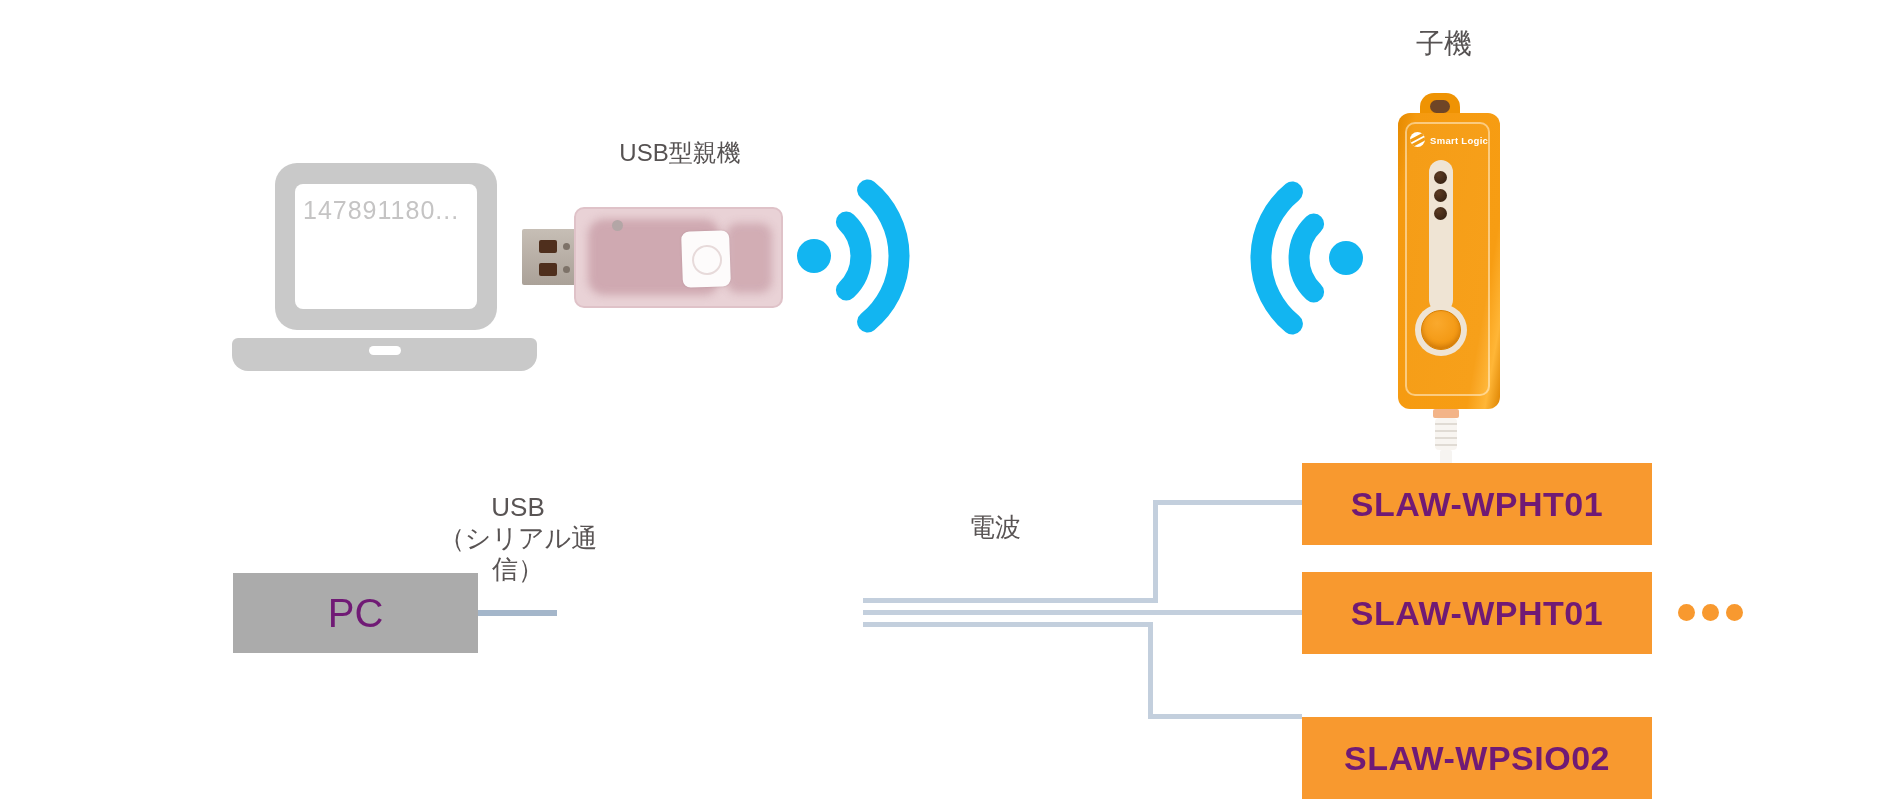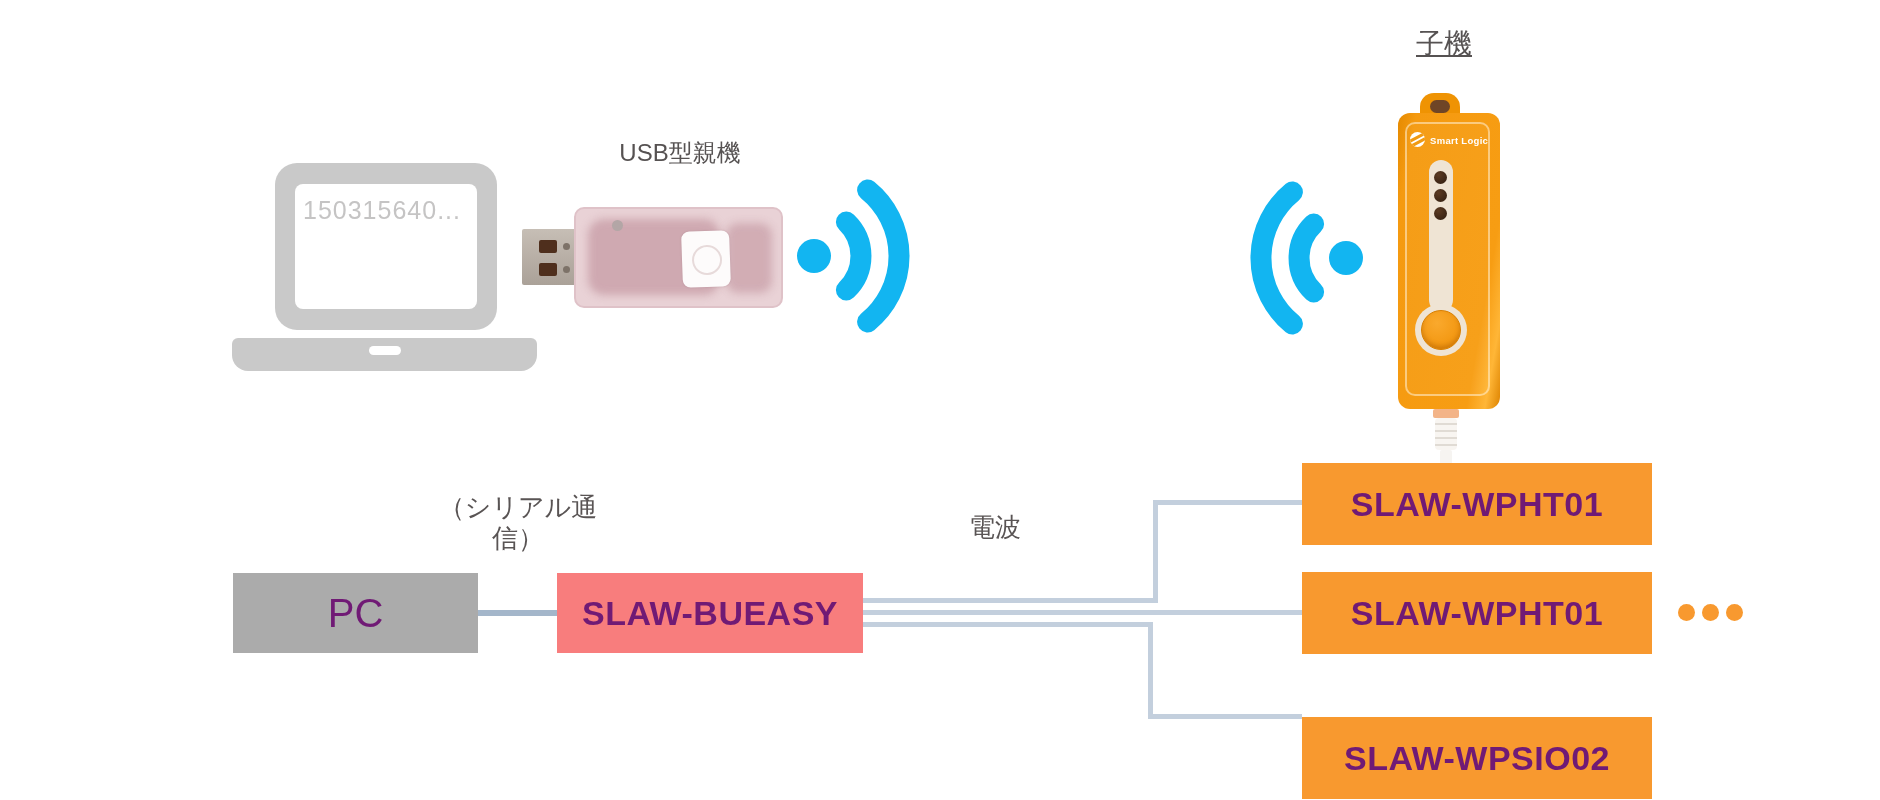--- a/index.html
+++ b/index.html
@@ -19,7 +19,7 @@
   
   .jp-label{color:#565252;text-align:center;}
   .usb-parent-label{left:580px;top:137px;width:200px;font-size:24px;}
-  .child-device-label{left:1394px;top:25px;width:100px;font-size:28px;text-decoration:underline;}
+  .child-device-label{left:1394px;top:25px;width:100px;font-size:28px;}
   .link-label{color:#595454;font-size:26px;line-height:31px;text-align:center;}
   .usb-link-label{left:418px;top:492px;width:200px;}
   .radio-link-label{left:895px;top:512px;width:200px;}

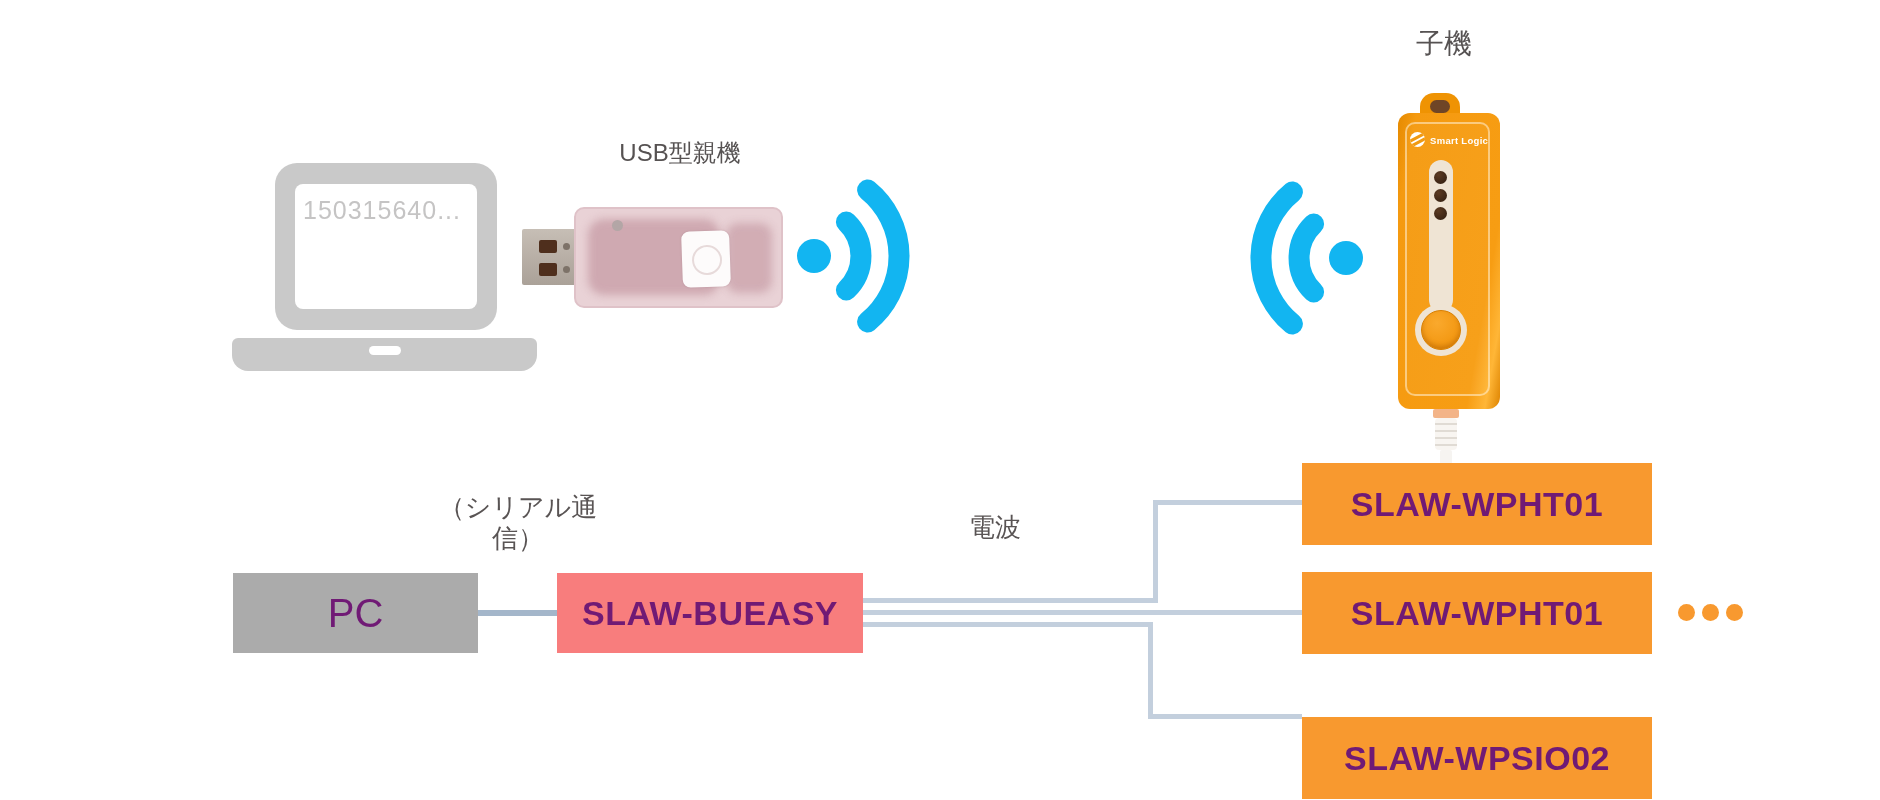--- a/index.html
+++ b/index.html
@@ -85,7 +85,7 @@
   <div>
     <div class="abs laptop-screen"></div>
     <div class="abs laptop-screen-inner"></div>
-    <div class="abs laptop-code">150315640...</div>
+    <div class="abs laptop-code">147891180...</div>
     <div class="abs laptop-base"></div>
     <div class="abs laptop-notch"></div>
   </div>

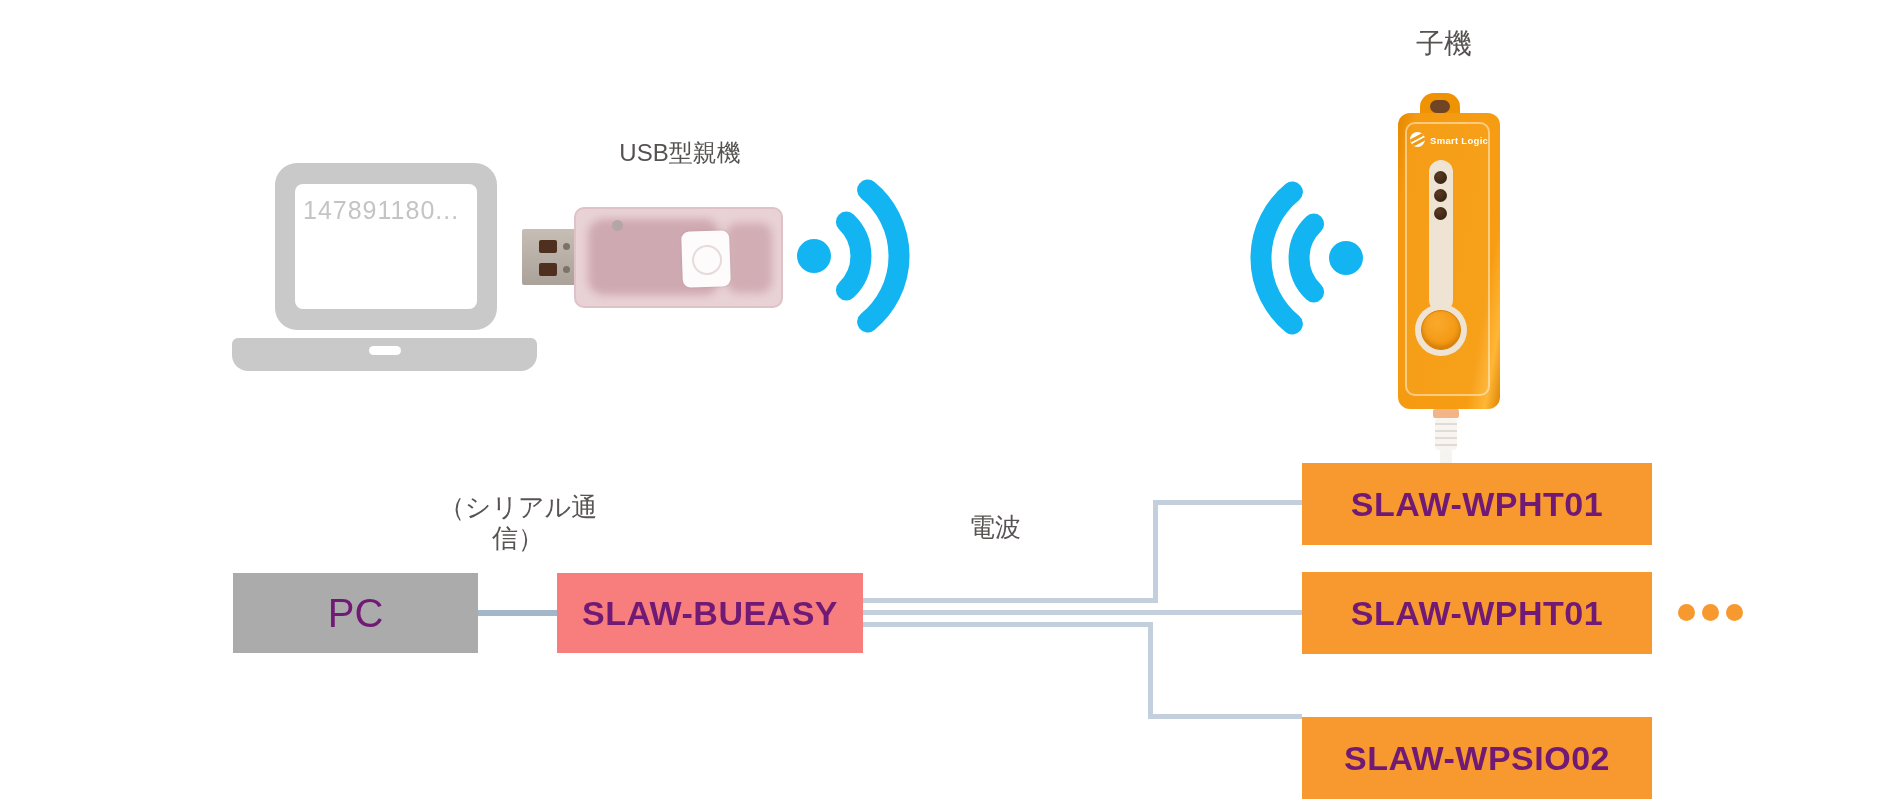--- a/index.html
+++ b/index.html
@@ -146,6 +146,7 @@
   </div>
 
   <div class="abs link-label usb-link-label">
+    <div>USB</div>
     <div>（シリアル通信）</div>
   </div>
   <div class="abs link-label radio-link-label">

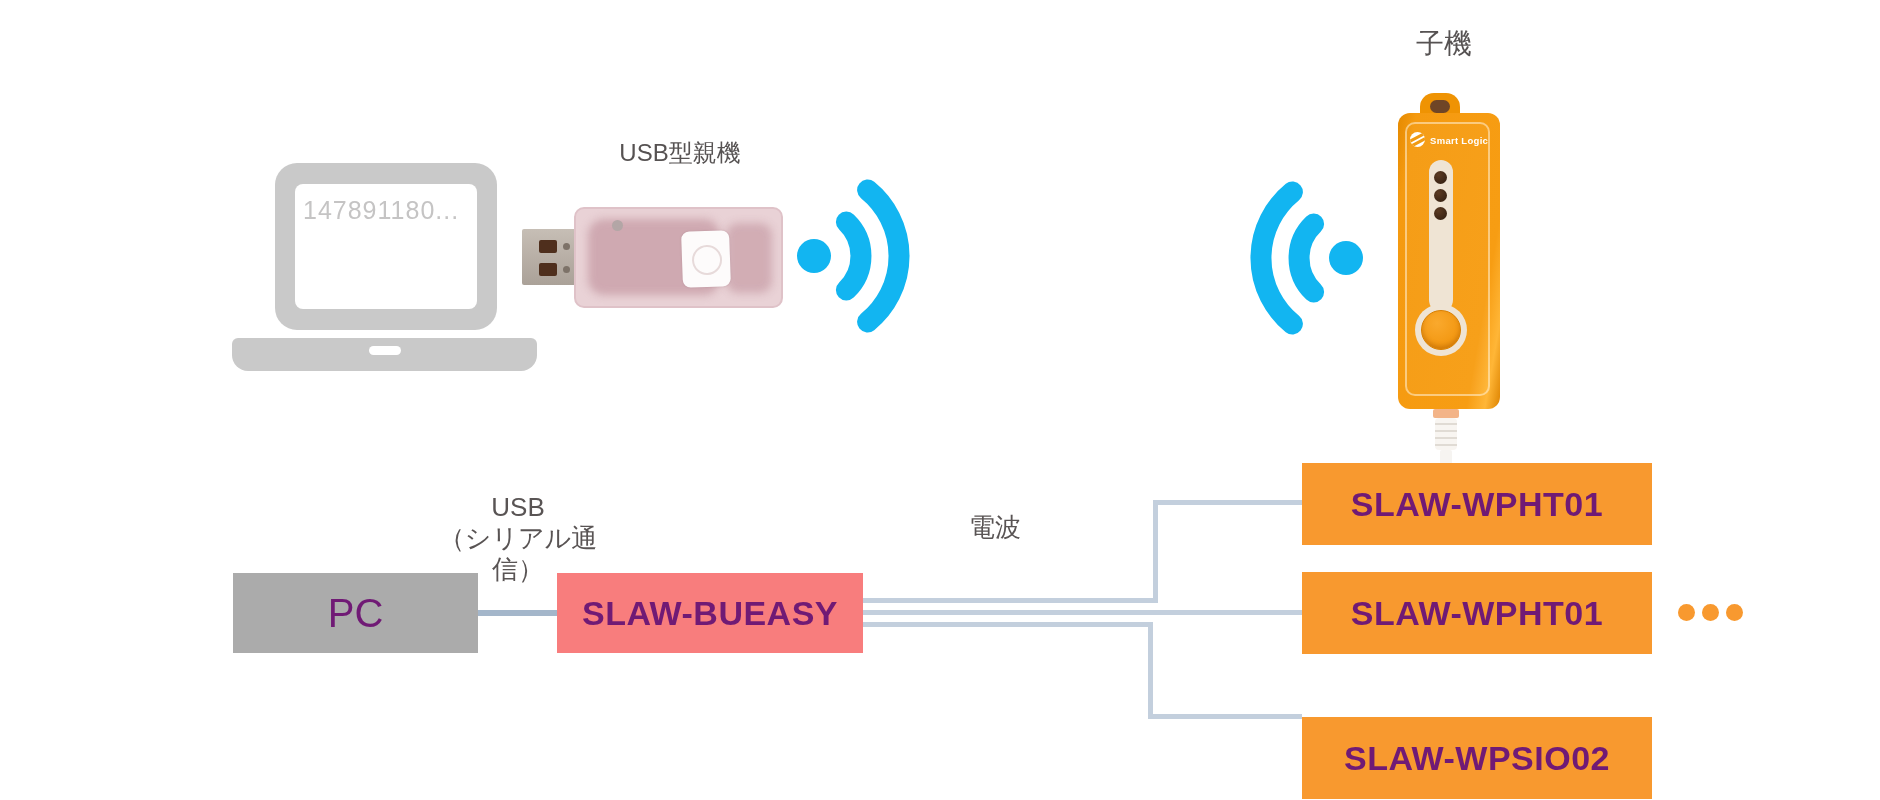--- a/index.html
+++ b/index.html
@@ -155,7 +155,6 @@
 
   <div class="abs node pc-node">PC</div>
   <div class="abs usb-line"></div>
-  <div class="abs node gateway-node">SLAW-BUEASY</div>
 
   <div class="abs rline" style="left:863px;top:598px;width:295px;height:5px;"></div>
   <div class="abs rline" style="left:1153px;top:500px;width:5px;height:103px;"></div>

